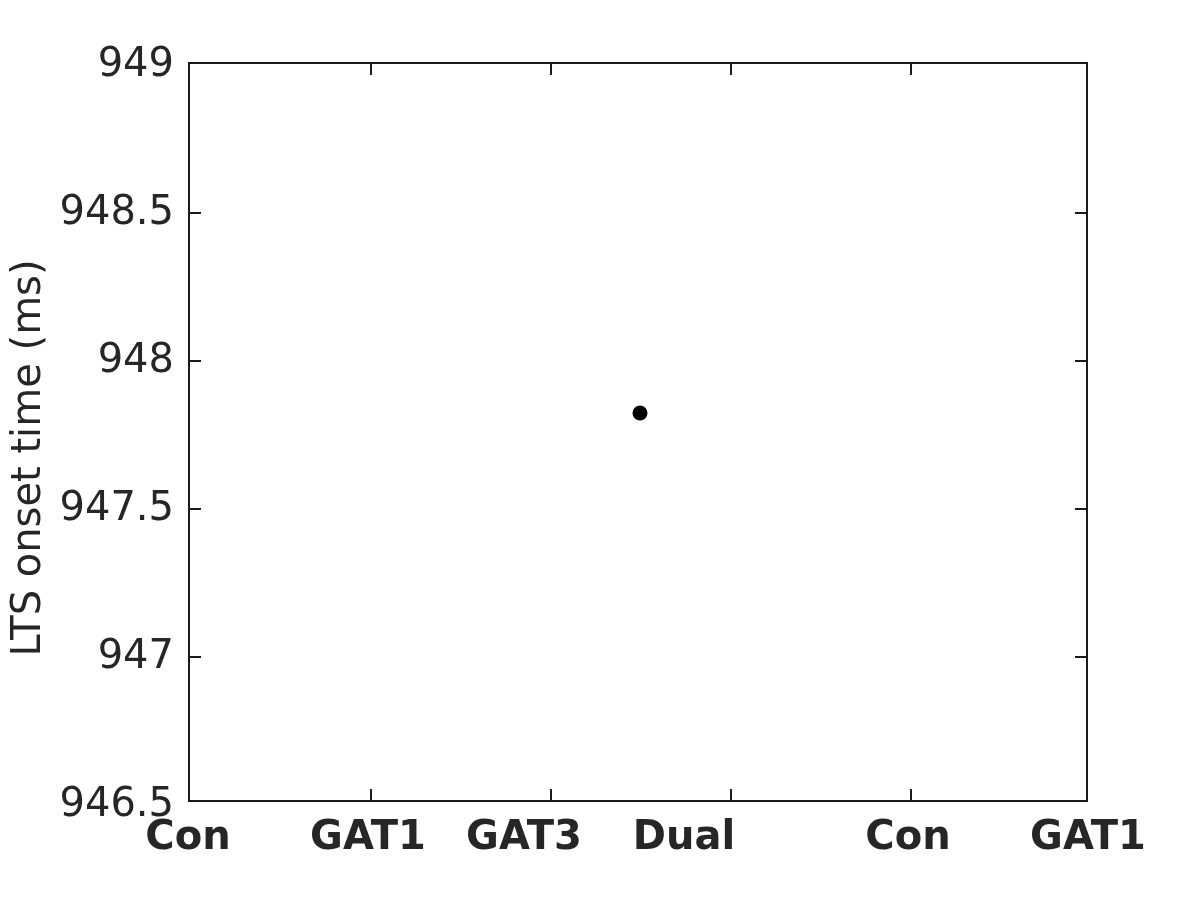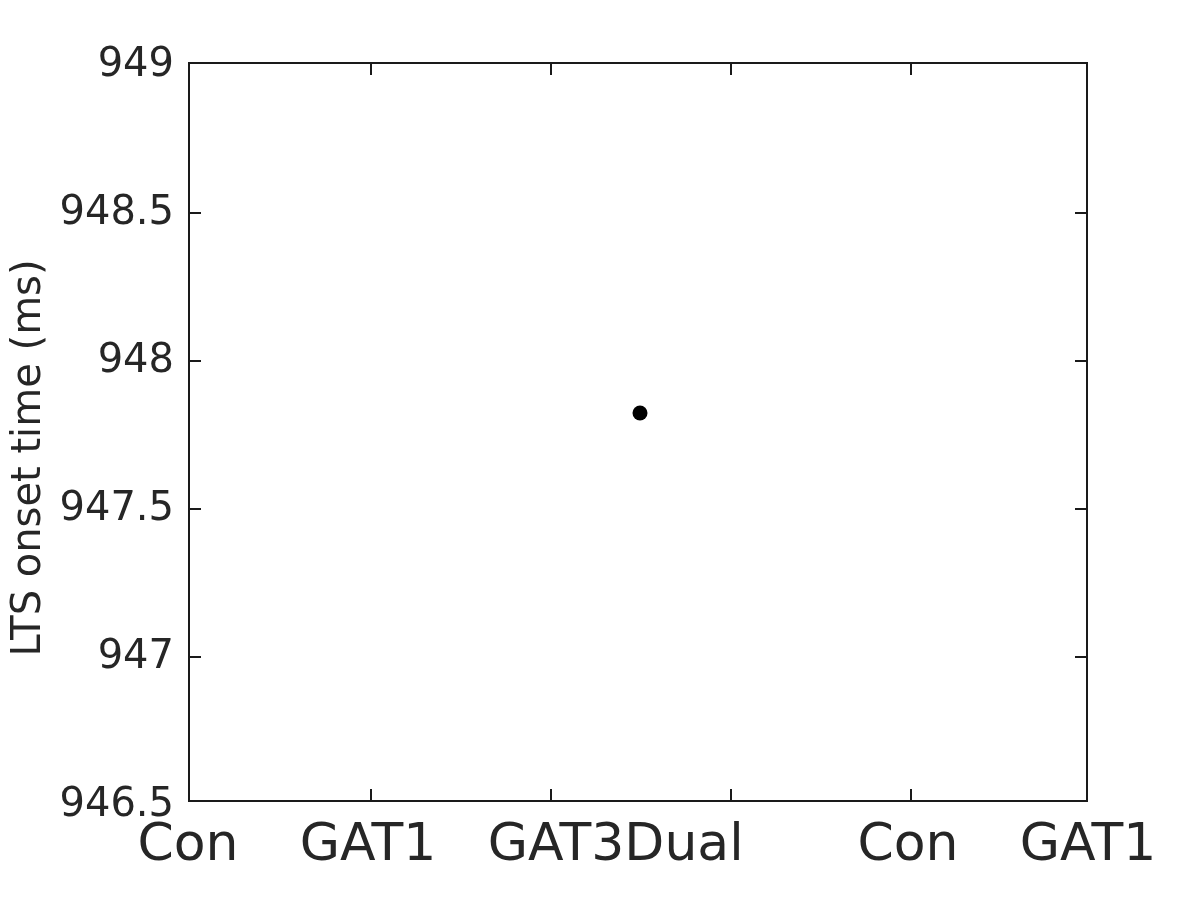--- a/index.html
+++ b/index.html
@@ -87,10 +87,11 @@
     top: 812px;
     width: 260px;
     text-align: center;
-    font-size: 52px;
+    font-size: 40px;
     color: #262626;
     white-space: nowrap;
     transform: translateX(-130px);
+    font-weight: bold;
   }
   
   .datapoint {

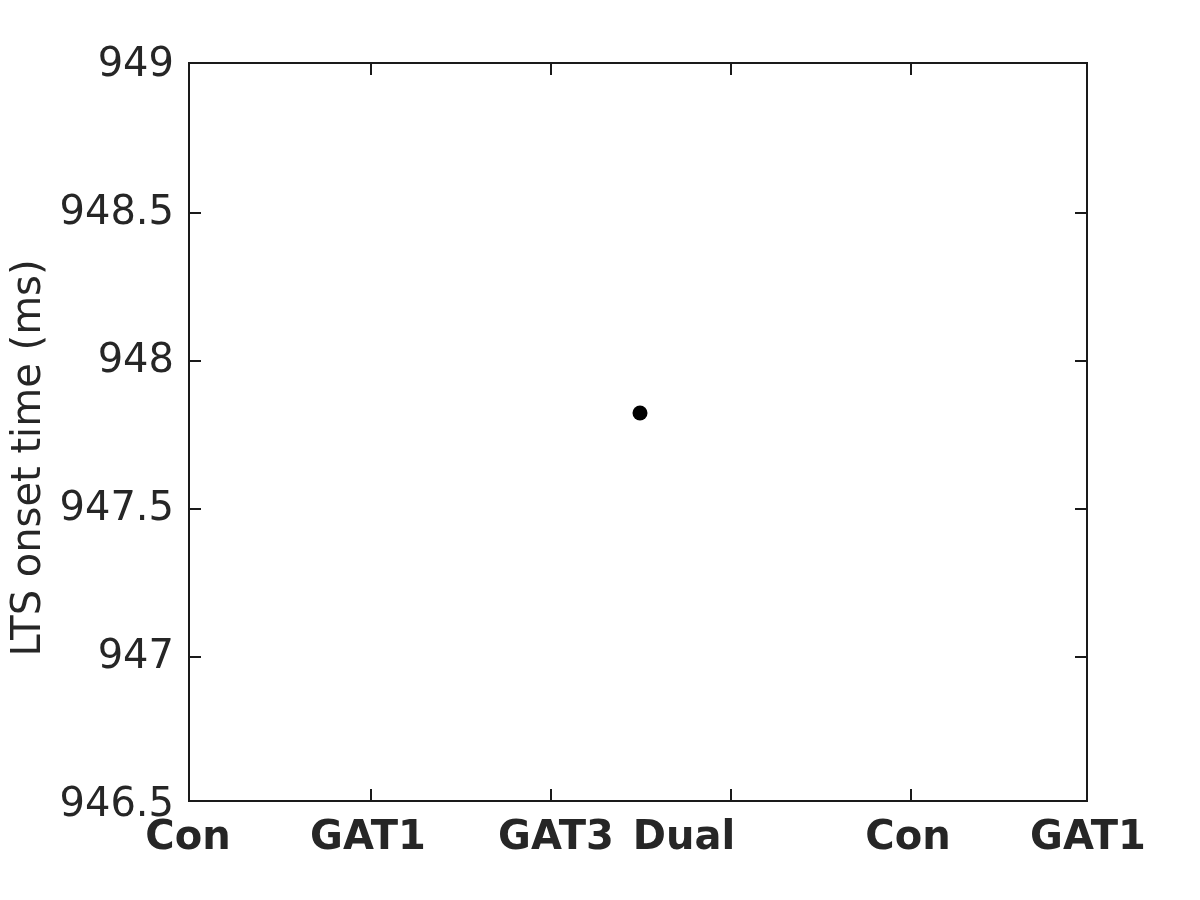--- a/index.html
+++ b/index.html
@@ -148,7 +148,7 @@
   <div id="xtick-labels">
       <div class="xtick-label" style="left: 188px;">Con</div>
       <div class="xtick-label" style="left: 368px;">GAT1</div>
-      <div class="xtick-label" style="left: 556px;">GAT3</div>
+      <div class="xtick-label" style="left: 524px;">GAT3</div>
       <div class="xtick-label" style="left: 684px;">Dual</div>
       <div class="xtick-label" style="left: 908px;">Con</div>
       <div class="xtick-label" style="left: 1088px;">GAT1</div>

